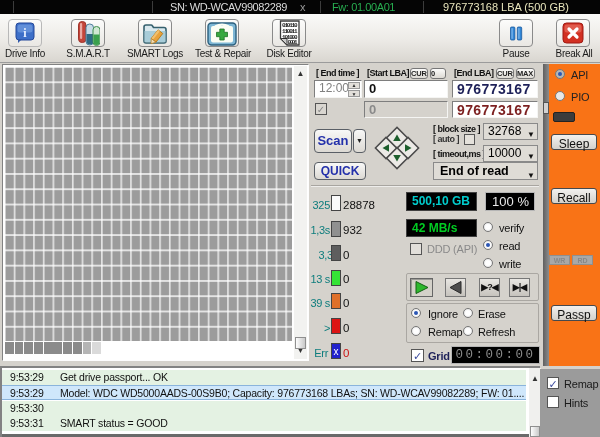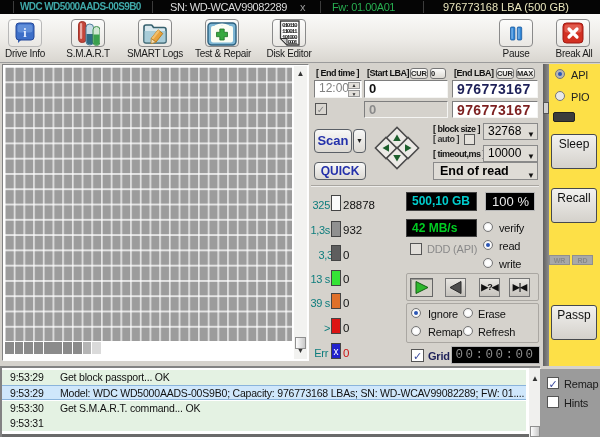--- a/index.html
+++ b/index.html
@@ -74,7 +74,6 @@
     <div class="vsep" style="left:152px"></div>
     <div class="vsep" style="left:320px"></div>
     <div class="vsep" style="left:423px"></div>
-    <div class="seg" style="left:20px; color:#3fa8a8; font-weight:bold; font-size:10px; letter-spacing:-0.6px;">WDC WD5000AADS-00S9B0</div>
     <div class="seg" style="left:170px; color:#dcdcdc; letter-spacing:-0.4px;">SN: WD-WCAV99082289</div>
     <div class="seg" style="left:300px; color:#9a9a9a;">x</div>
     <div class="seg" style="left:332px; color:#27ae50; letter-spacing:-0.4px;">Fw: 01.00A01</div>

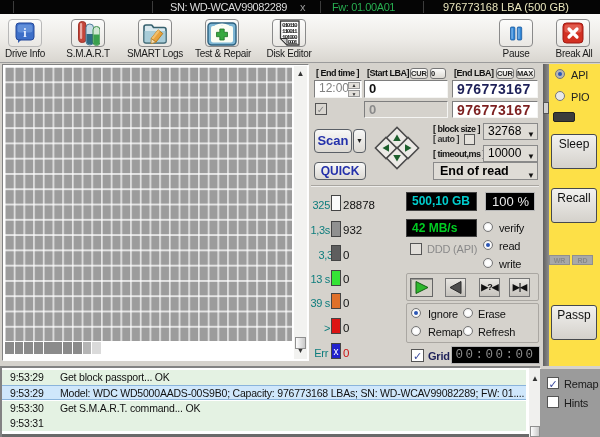--- a/index.html
+++ b/index.html
@@ -52,7 +52,7 @@
 
 
 #slider { position:absolute; left:543px; top:64px; width:6px; height:302px; background:linear-gradient(90deg,#5f5f5f,#8d8d8d); }
-#sidebar { position:absolute; left:549px; top:64px; width:51px; height:302px; background:#fde047; }
+#sidebar { position:absolute; left:549px; top:64px; width:51px; height:302px; background:#f97316; }
 #sidebar2 { position:absolute; left:540px; top:369px; width:60px; height:68px; background:#9b9b9b; }
 .sbtn { position:absolute; left:2px; width:46px; height:35px; border:1px solid #46494d; border-radius:3px;
   background:linear-gradient(#f2f1ef,#d4d1cb); text-align:center; line-height:18px; font-size:12px; color:#111; }

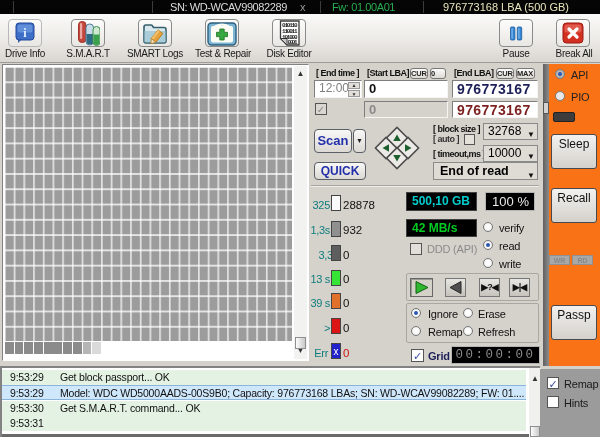--- a/index.html
+++ b/index.html
@@ -54,7 +54,7 @@
 #slider { position:absolute; left:543px; top:64px; width:6px; height:302px; background:linear-gradient(90deg,#5f5f5f,#8d8d8d); }
 #sidebar { position:absolute; left:549px; top:64px; width:51px; height:302px; background:#f97316; }
 #sidebar2 { position:absolute; left:540px; top:369px; width:60px; height:68px; background:#9b9b9b; }
-.sbtn { position:absolute; left:2px; width:46px; height:35px; border:1px solid #46494d; border-radius:3px;
+.sbtn { position:absolute; left:2px; width:46px; height:16px; border:1px solid #46494d; border-radius:3px;
   background:linear-gradient(#f2f1ef,#d4d1cb); text-align:center; line-height:18px; font-size:12px; color:#111; }
 
 

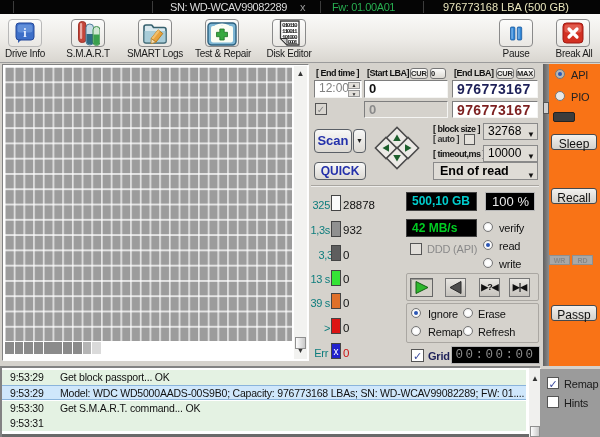--- a/index.html
+++ b/index.html
@@ -318,7 +318,7 @@
   <div id="logarea">
     <div class="logrow" style="top:2px;">
         <span class="t">9:53:29</span>
-        <span class="m">Get block passport... OK</span>
+        <span class="m">Get drive passport... OK</span>
       </div>
     <div class="logrow" style="top:17px; background:#cfe7fb; border-top:1px solid #8ab4dc; border-bottom:1px solid #8ab4dc;">
         <span class="t">9:53:29</span>

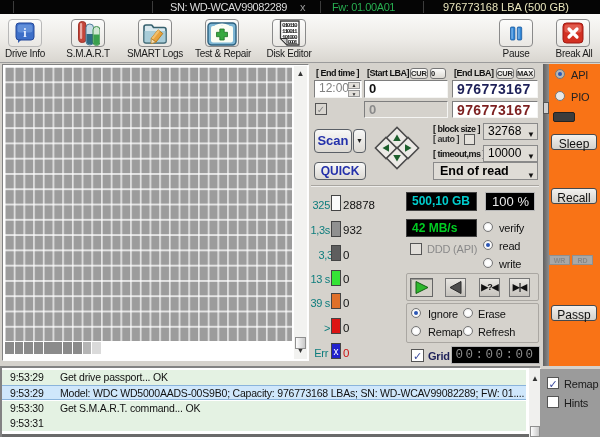--- a/index.html
+++ b/index.html
@@ -326,7 +326,6 @@
       </div>
     <div class="logrow" style="top:33px;">
         <span class="t">9:53:30</span>
-        <span class="m">Get S.M.A.R.T. command... OK</span>
       </div>
     <div class="logrow" style="top:48px;">
         <span class="t">9:53:31</span>

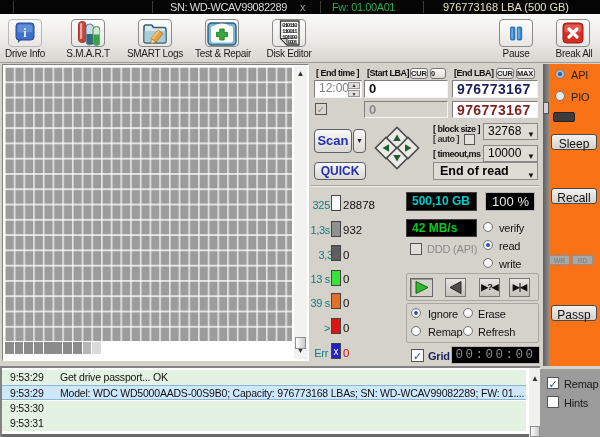--- a/index.html
+++ b/index.html
@@ -329,6 +329,7 @@
       </div>
     <div class="logrow" style="top:48px;">
         <span class="t">9:53:31</span>
+        <span class="m">SMART status = GOOD</span>
       </div>
     <div class="abs" style="left:0; top:66px; width:527px; height:3px; background:#6a6a6a;"></div>
     <div id="lsb">

